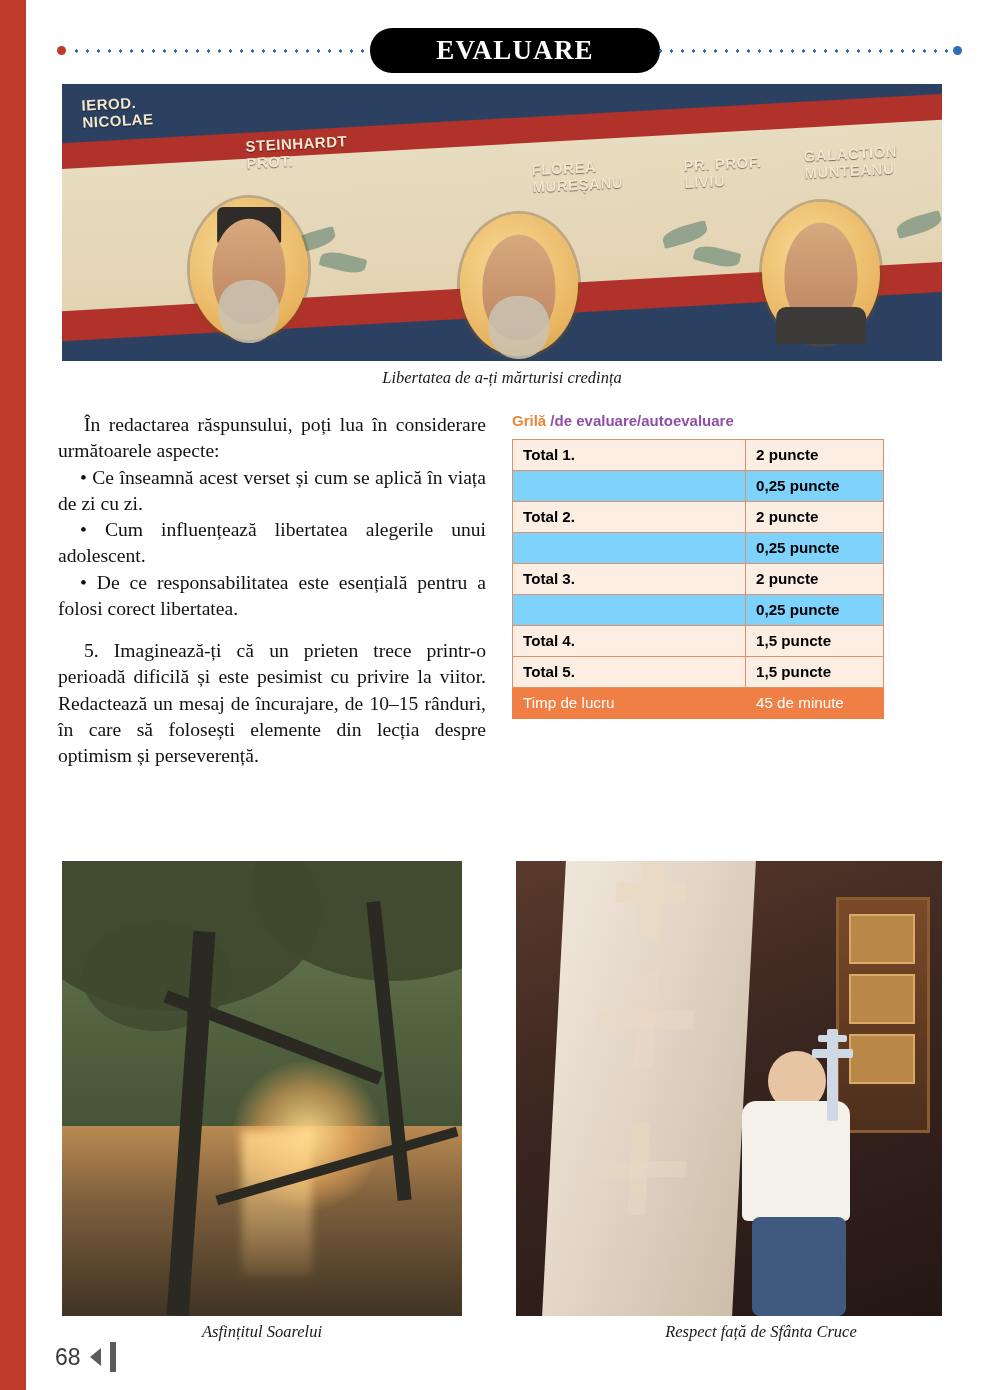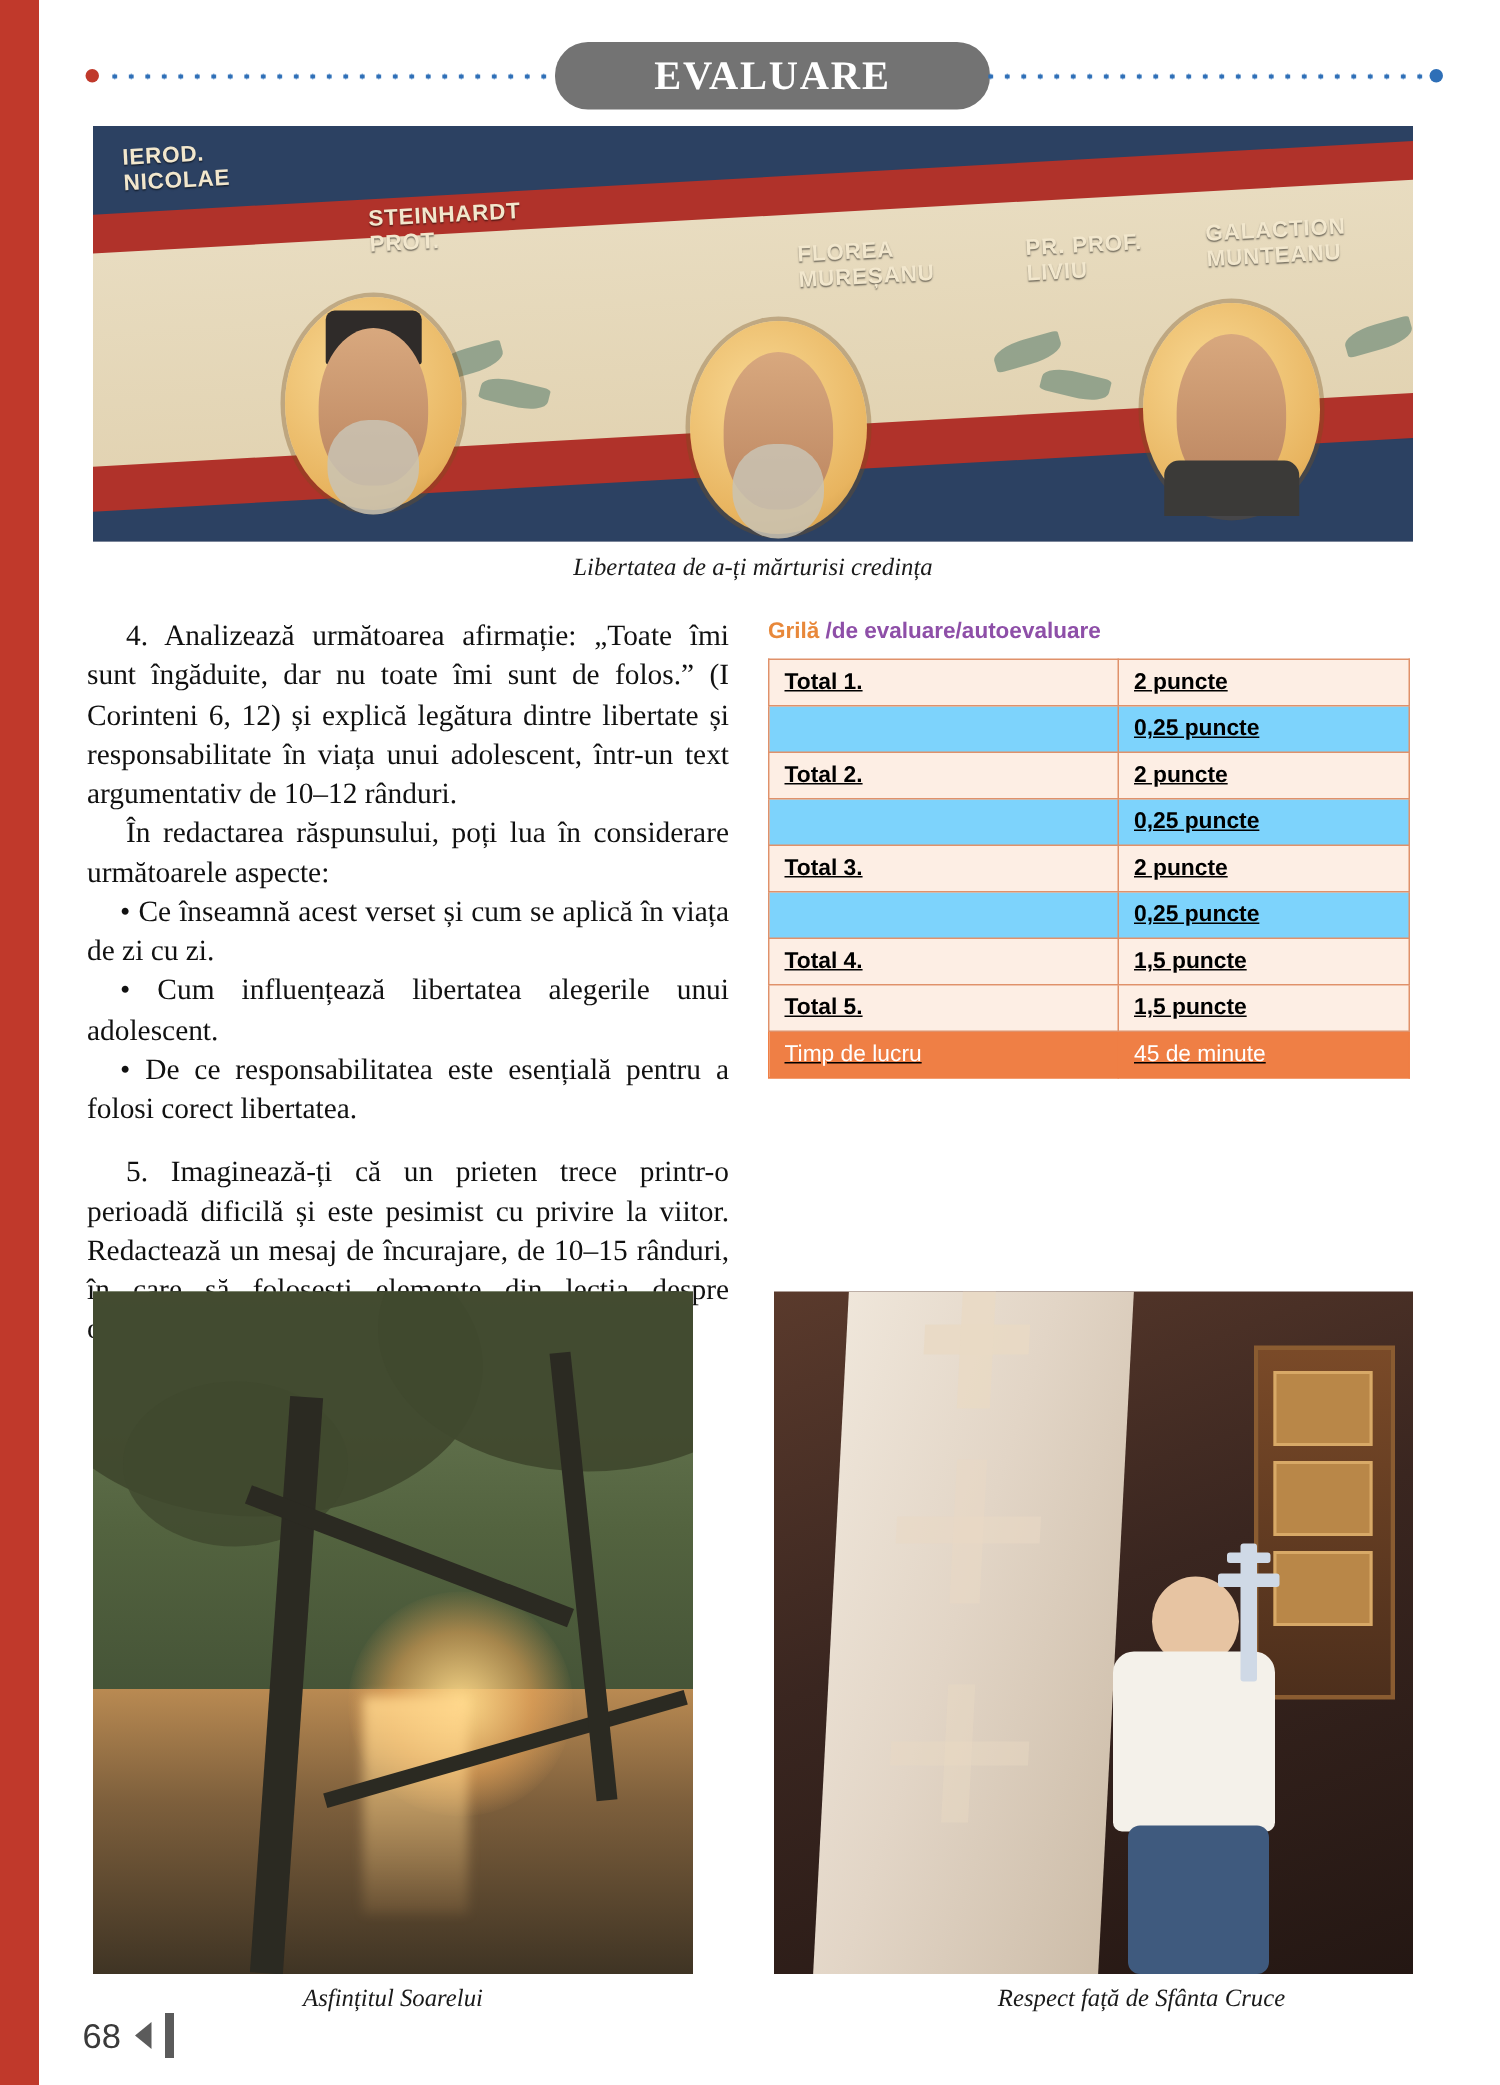--- a/index.html
+++ b/index.html
@@ -57,7 +57,7 @@
     position: absolute;
     left: 315px; top: 0;
     width: 290px; height: 45px;
-    background: #737373;
+    background: #000000;
     border-radius: 22px;
     display: flex;
     align-items: center;

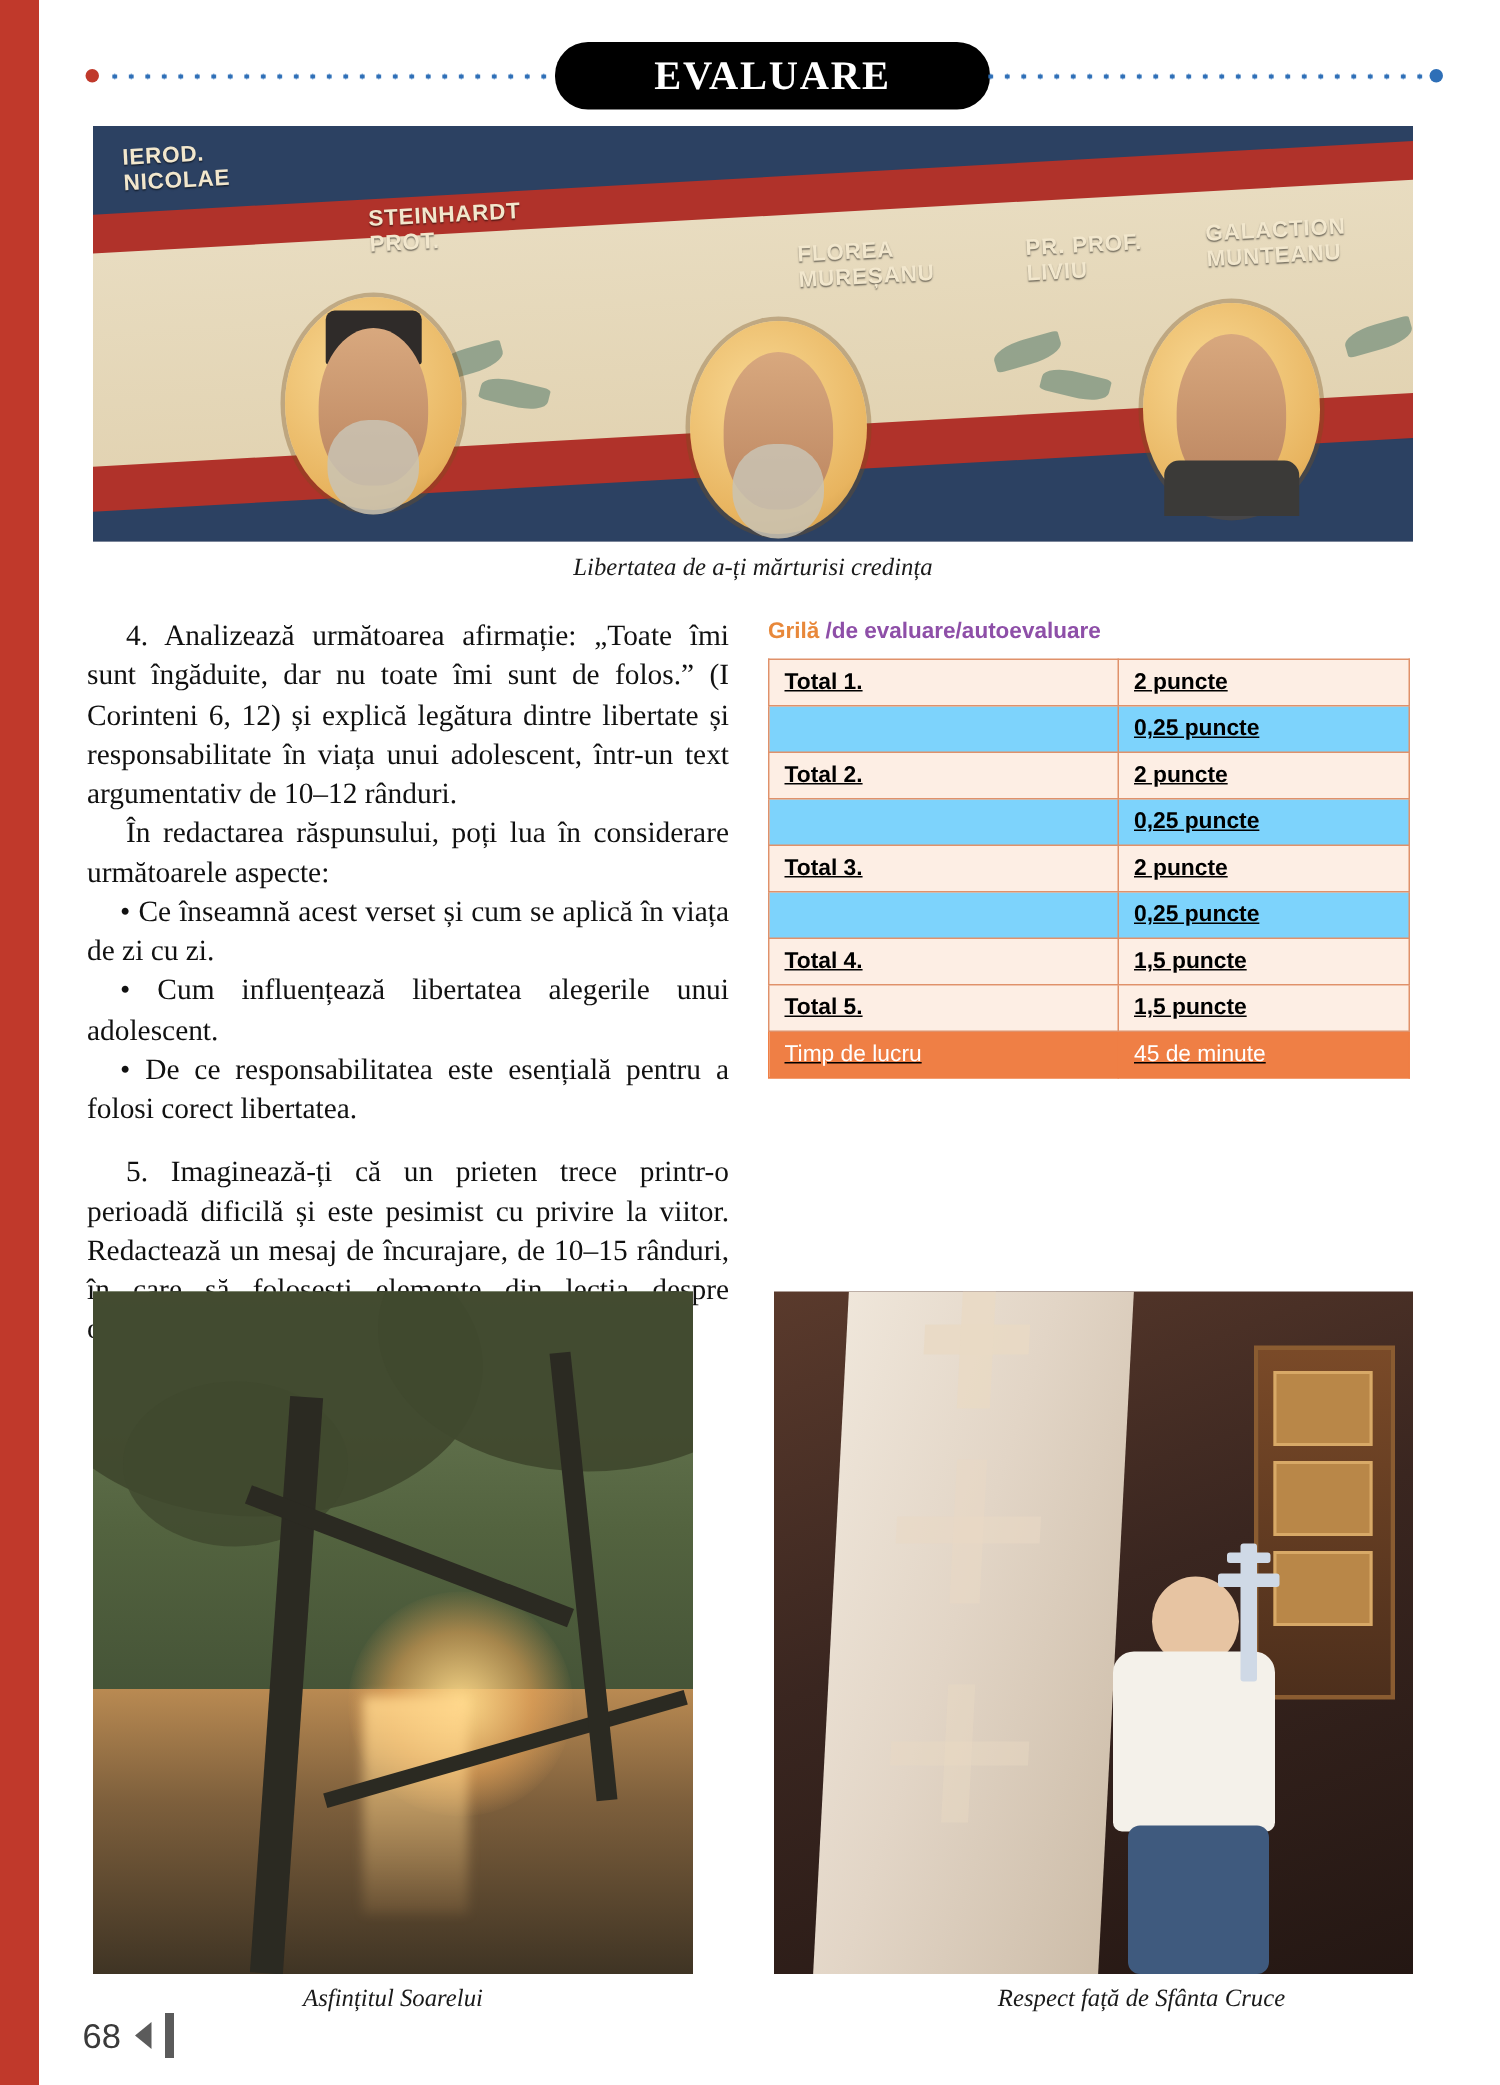--- a/index.html
+++ b/index.html
@@ -438,7 +438,6 @@
 <div class="caption caption-fresco">Libertatea de a-ți mărturisi credința</div>
 
 <div class="col-left">
-  <p class="p-indent">4. Analizează următoarea afirmație: „Toate îmi sunt îngăduite, dar nu toate îmi sunt de folos.” (I Corinteni 6, 12) și explică legătura dintre libertate și responsabilitate în viața unui adolescent, într-un text argumentativ de 10–12 rânduri.</p>
   <p class="p-indent">În redactarea răspunsului, poți lua în considerare următoarele aspecte:</p>
   <p style="text-indent:22px;">• Ce înseamnă acest verset și cum se aplică în viața de zi cu zi.</p>
   <p style="text-indent:22px;">• Cum influențează libertatea alegerile unui adolescent.</p>

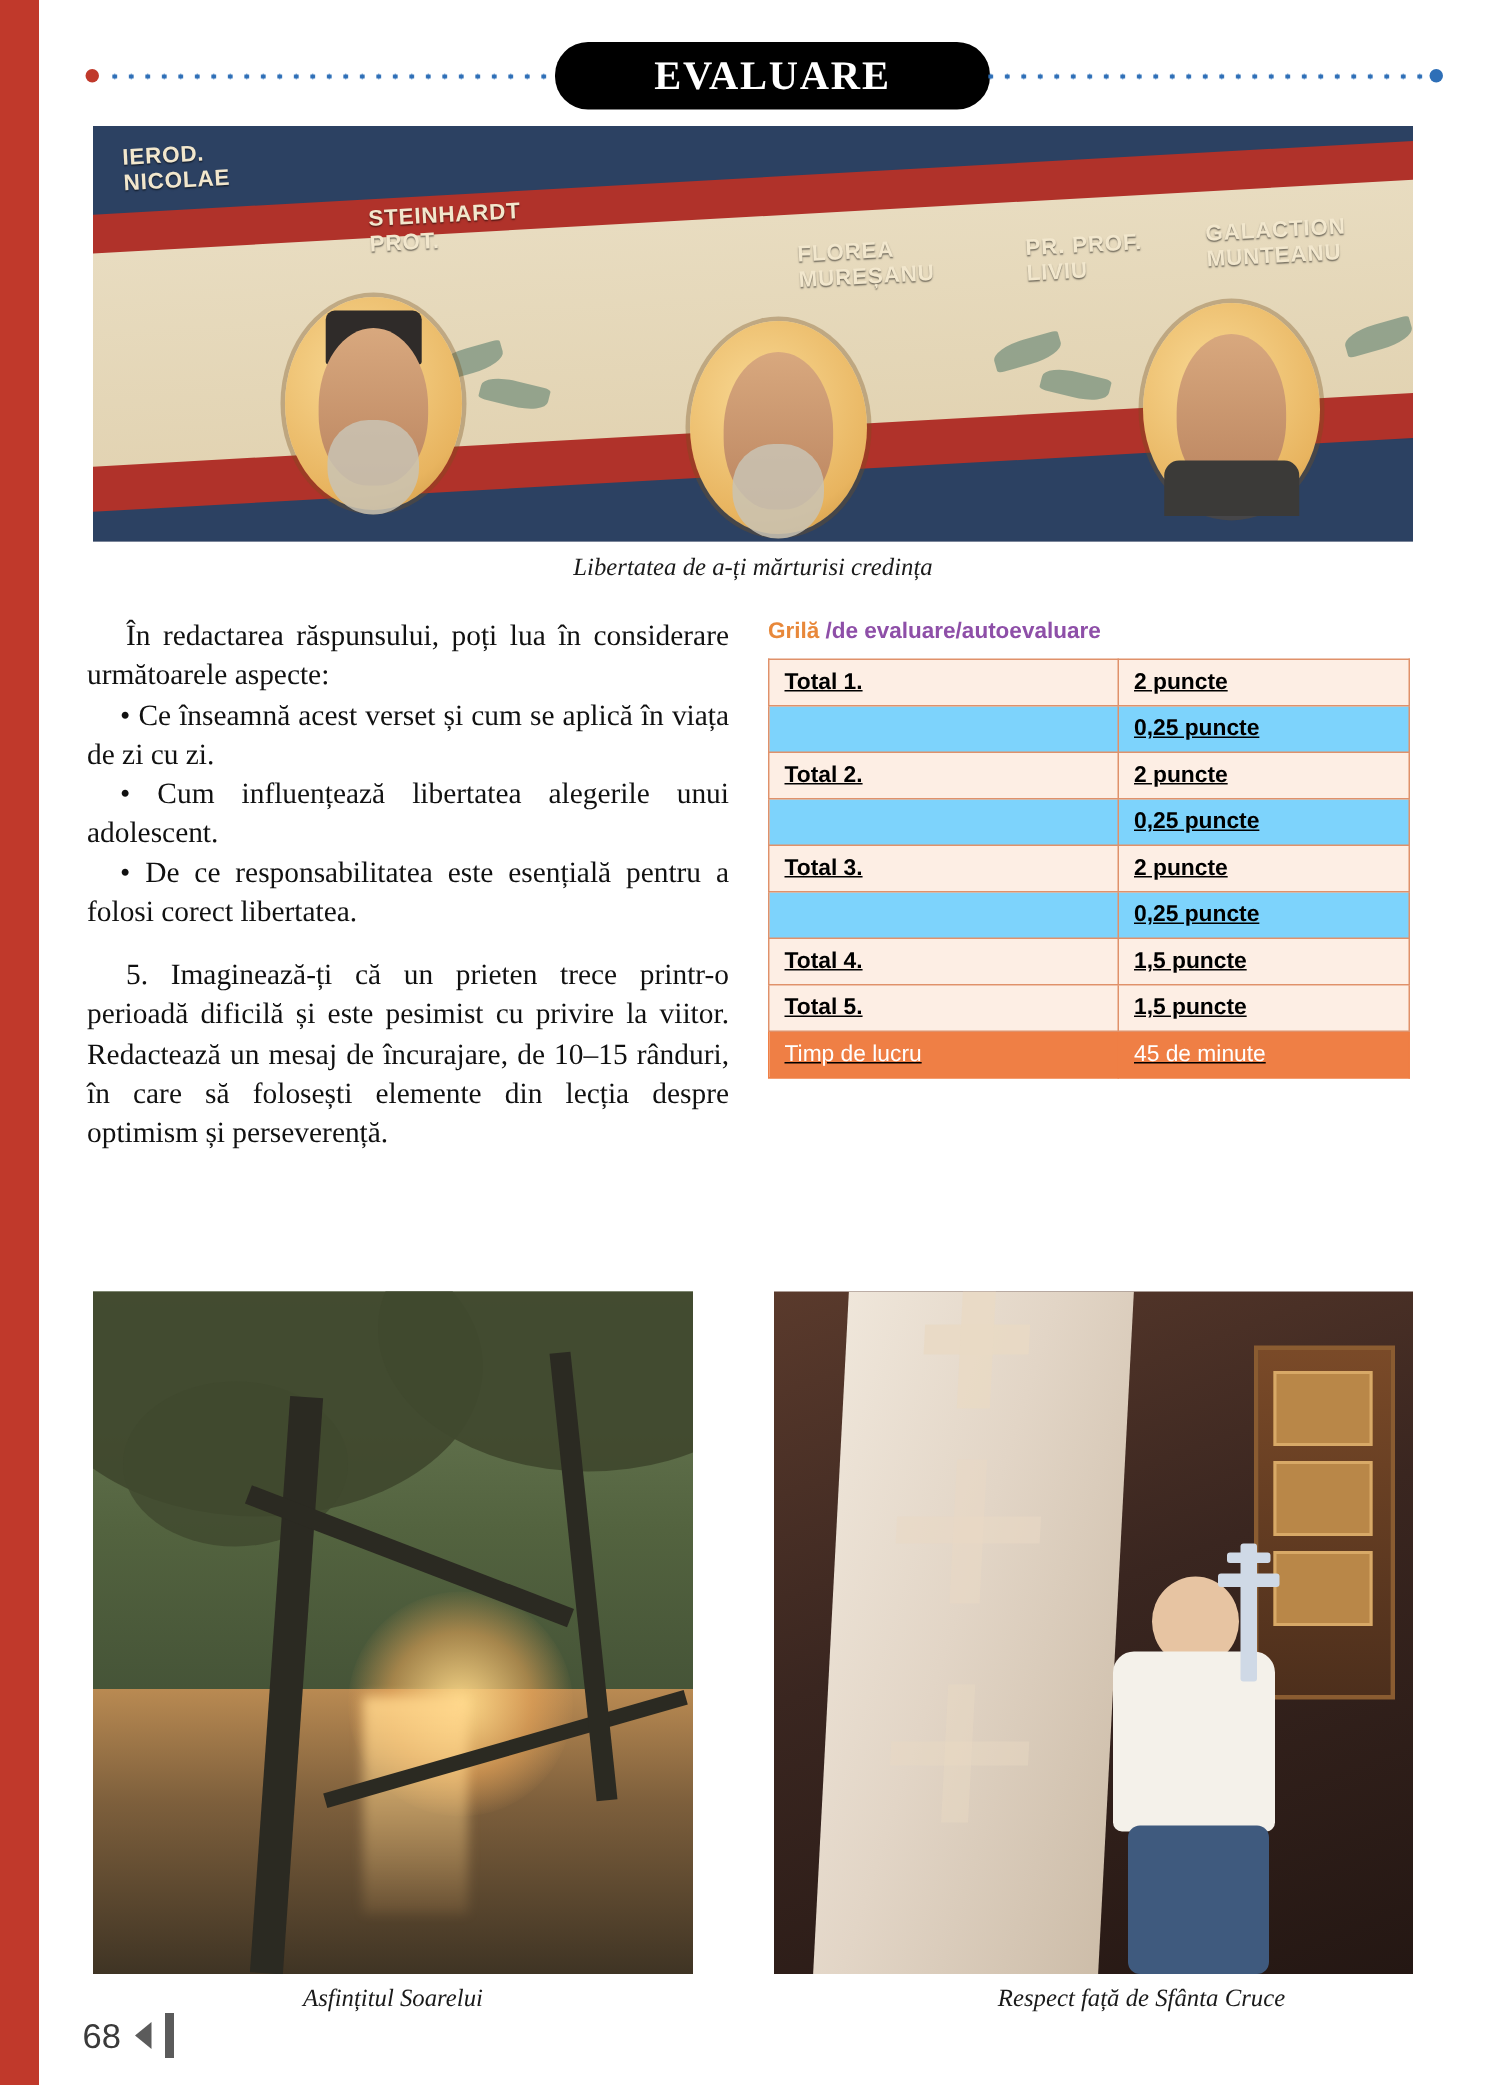--- a/index.html
+++ b/index.html
@@ -215,10 +215,9 @@
   .grid-title .t2 { color: #8e4fa8; }
   table.grid {
     border-collapse: collapse;
-    width: 428px;
+    width: 372px;
     font-family: "Liberation Sans", sans-serif;
     font-size: 15.2px;
-    text-decoration: underline;
   }
   table.grid td {
     border: 1px solid #e0916a;

